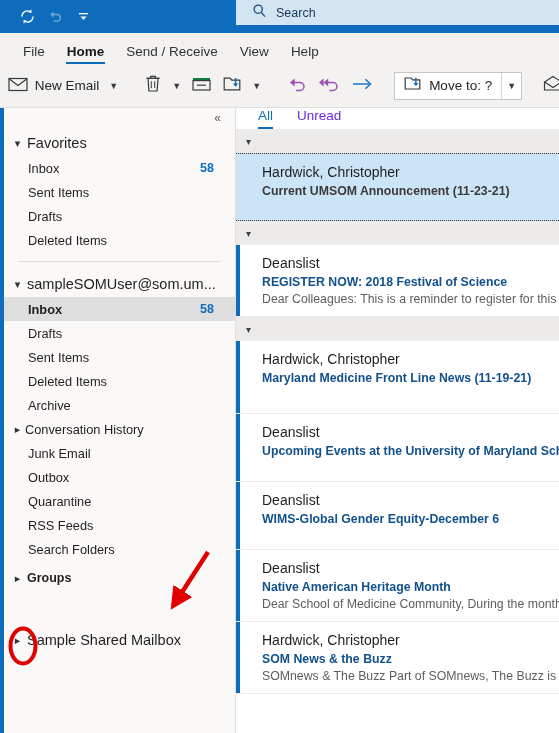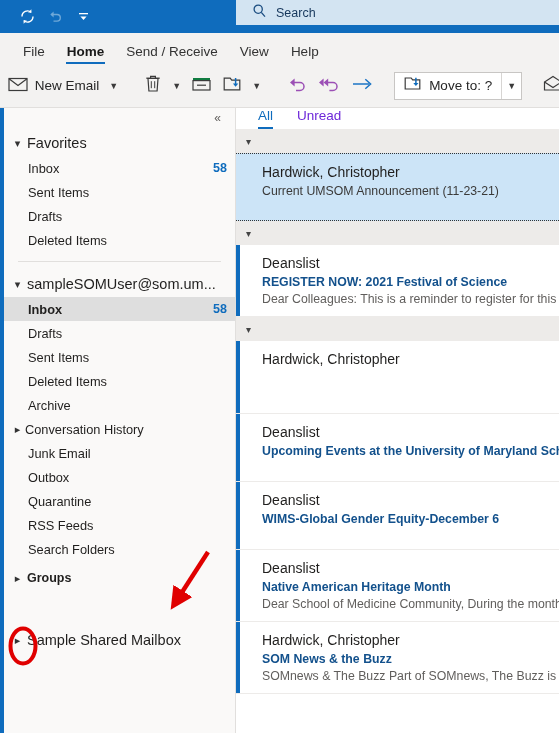--- a/index.html
+++ b/index.html
@@ -106,7 +106,7 @@
   .fld {
     display: flex; align-items: center;
     height: 24px; padding-left: 24px;
-    justify-content: space-between; padding-right: 8px;
+    justify-content: space-between; padding-right: 21px;
   }
   .fld.indent-chev { padding-left: 6px; }
   .fld-name { font-size: 12.8px; color: #201F1E; white-space: nowrap; }

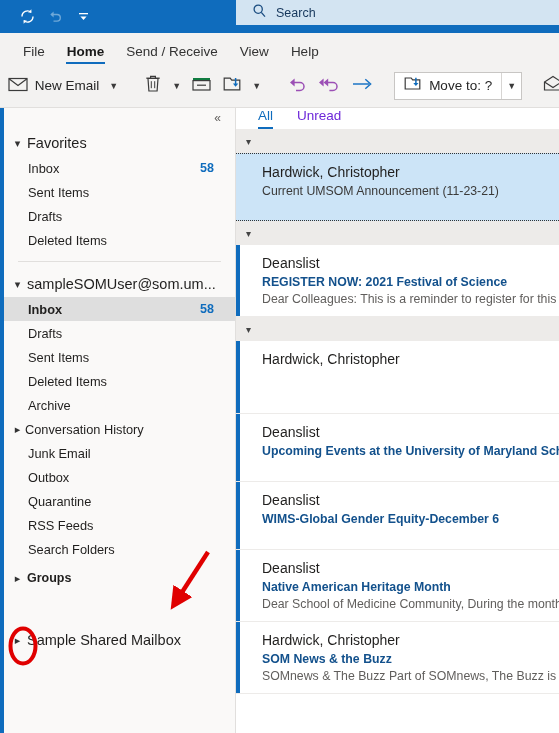--- a/index.html
+++ b/index.html
@@ -155,7 +155,7 @@
     font-size: 12.3px; color: #13518C; font-weight: bold;
     white-space: nowrap; line-height: 1.5;
   }
-  .msg-subject.plain { color: #3B3A39; font-weight: normal; font-size: 12.3px; }
+  .msg-subject.plain { color: #3B3A39; font-weight: bold; font-size: 12.3px; }
   .msg-preview { font-size: 12.3px; color: #605E5C; white-space: nowrap; line-height: 1.45; }
 
   

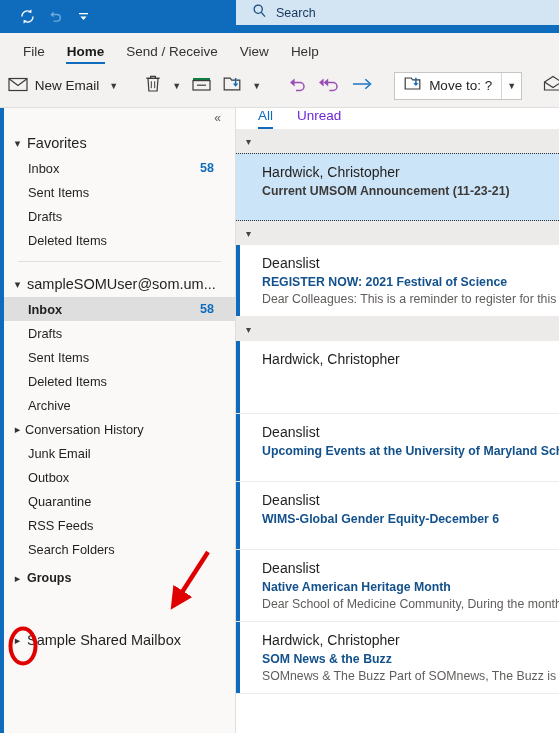--- a/index.html
+++ b/index.html
@@ -425,7 +425,7 @@
       </div>
       <div class="msg unread" style="height:72px">
         <div class="msg-sender">Deanslist</div>
-        <div class="msg-subject">REGISTER NOW: 2021 Festival of Science</div>
+        <div class="msg-subject">REGISTER NOW: 2018 Festival of Science</div>
         <div class="msg-preview">Dear Colleagues:  This is a reminder to register for this yea</div>
       </div>
 

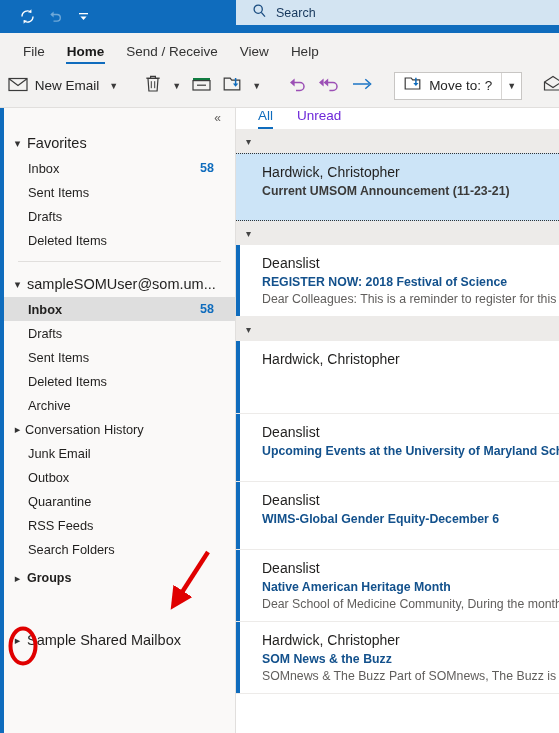--- a/index.html
+++ b/index.html
@@ -436,6 +436,7 @@
 
       <div class="msg unread" style="height:73px">
         <div class="msg-sender">Hardwick, Christopher</div>
+        <div class="msg-subject">Maryland Medicine Front Line News (11-19-21)</div>
       </div>
 
       <div class="msg unread" style="height:68px">

